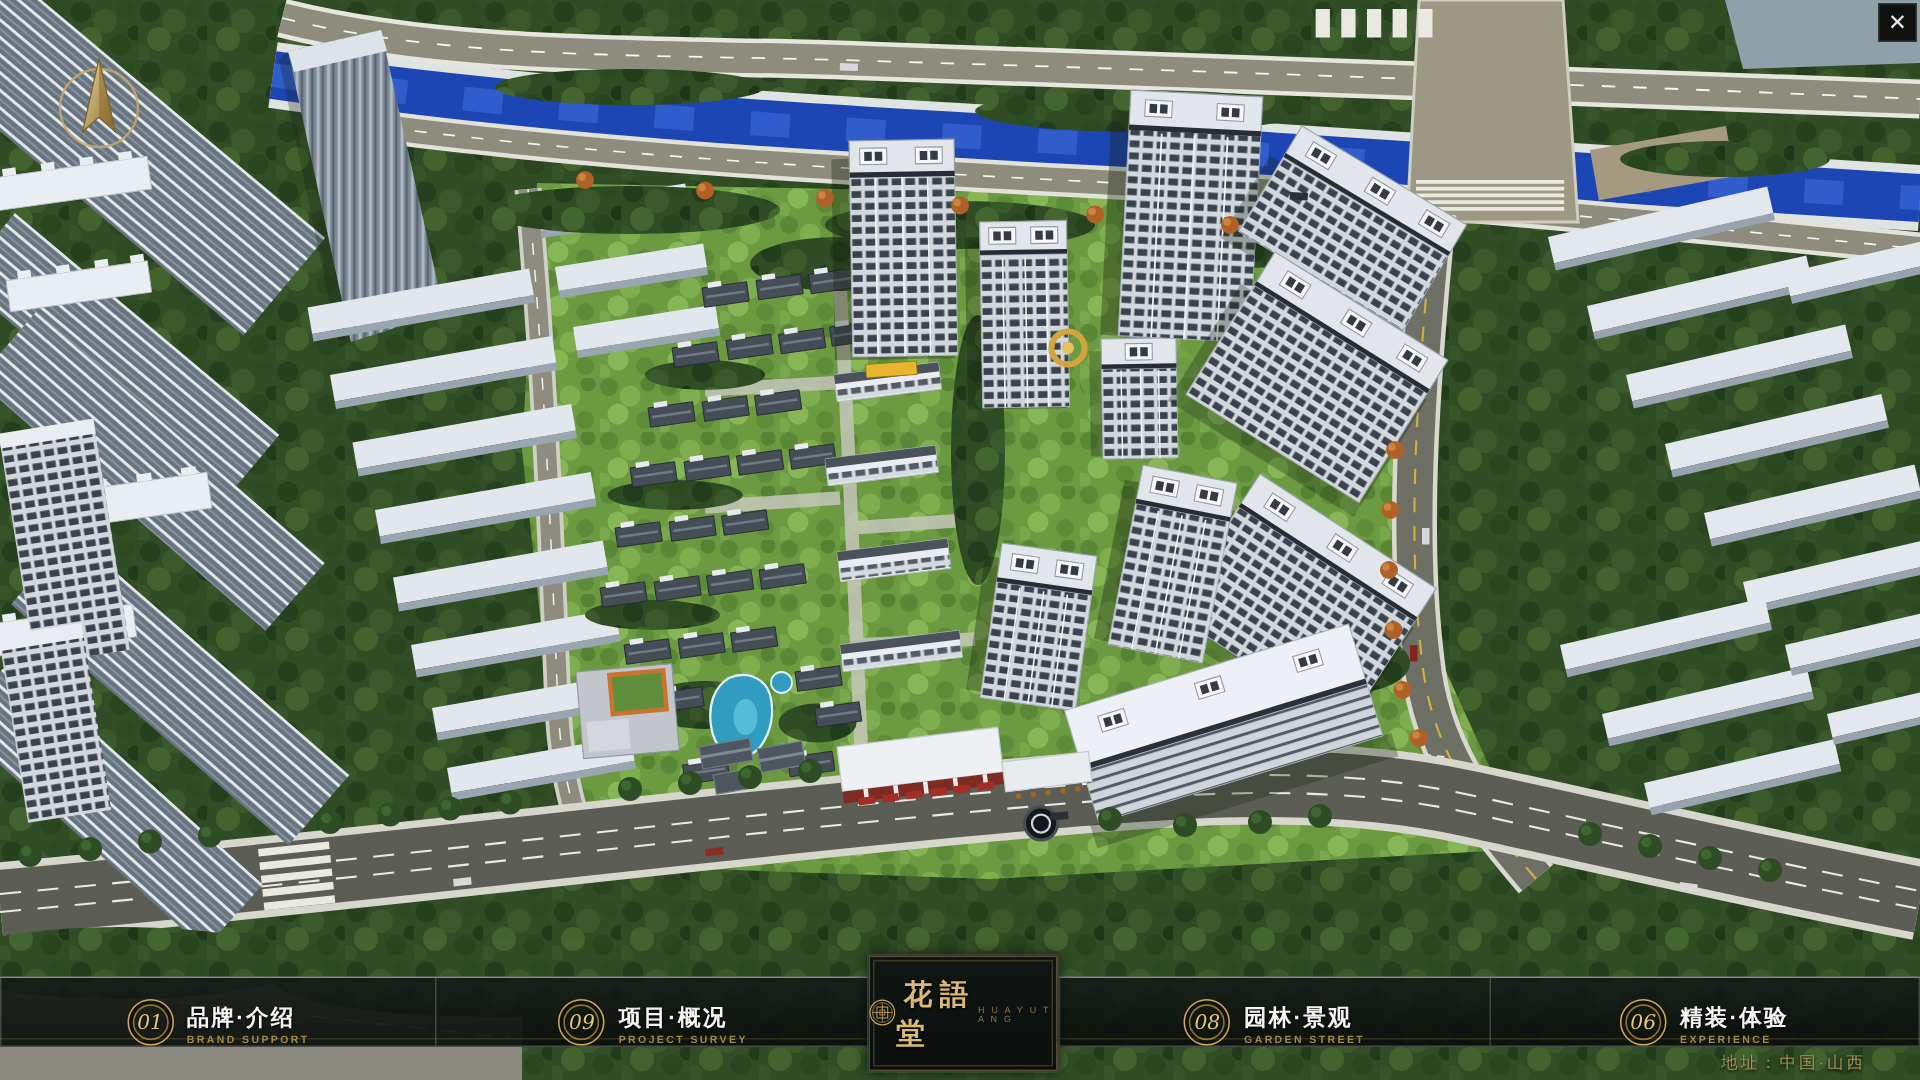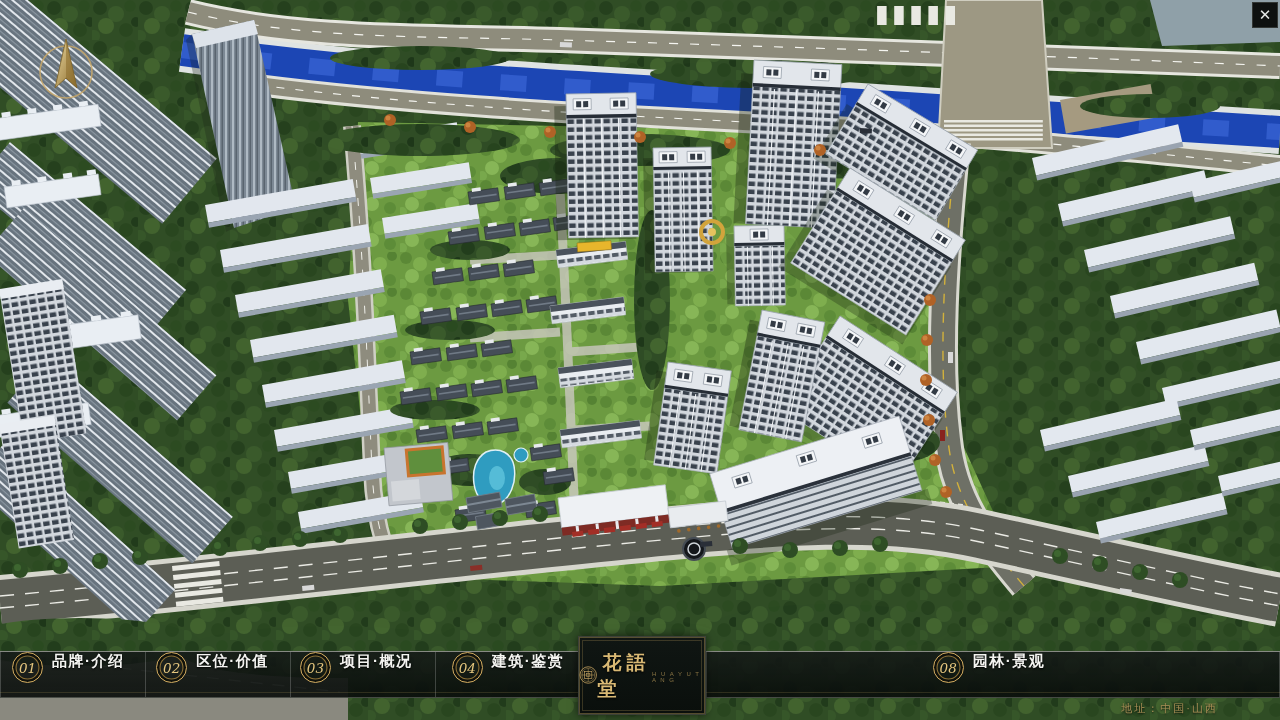--- a/index.html
+++ b/index.html
@@ -17,7 +17,7 @@
   .nav-group{position:absolute;top:0;bottom:0;display:flex;}
   .nav-left{left:0;width:580px;}
   .nav-right{left:706px;right:0;}
-  .nav-item{flex:1;display:flex;align-items:flex-start;justify-content:center;gap:9px;height:100%;
+  .nav-item{flex:1;display:flex;align-items:flex-end;justify-content:center;gap:9px;height:100%;
     border-left:1px solid rgba(255,255,255,.20);cursor:pointer;}
   .nav-right .nav-item:last-child{border-right:1px solid rgba(255,255,255,.20);}
   .badge{width:29px;height:29px;border-radius:50%;flex:0 0 auto;

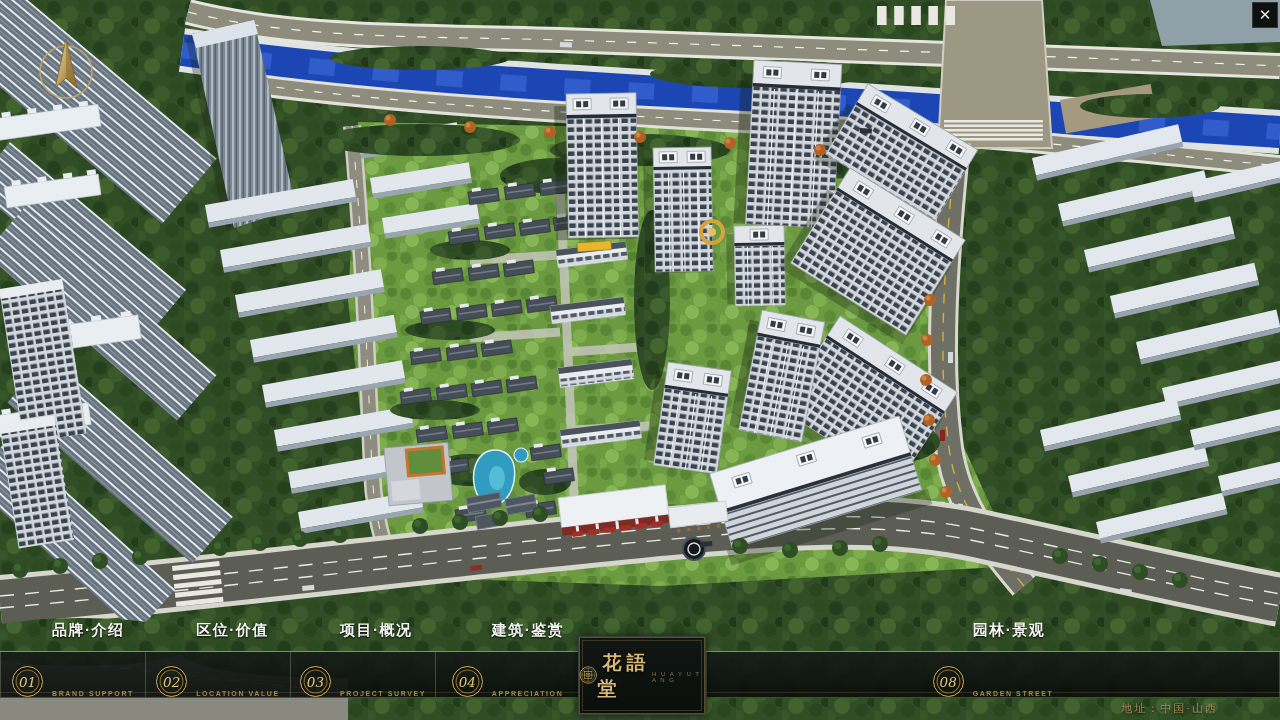--- a/index.html
+++ b/index.html
@@ -24,7 +24,7 @@
     border:1px solid #cfa95f;box-shadow:inset 0 0 0 2.5px rgba(8,12,9,.95),inset 0 0 0 3.6px #8d7136;
     display:flex;align-items:center;justify-content:center;
     font-family:"DejaVu Serif",serif;font-style:italic;font-size:13.5px;color:#e5c67e;}
-  .nav-text{display:flex;flex-direction:column;align-items:flex-start;gap:48px;}
+  .nav-text{display:flex;flex-direction:column;align-items:flex-start;}
   .zh{font-size:15px;font-weight:bold;color:#f4f4f1;letter-spacing:1.5px;text-shadow:0 1px 2px #000;}
   .en{font-size:7px;font-weight:bold;color:#a1874b;letter-spacing:1.6px;margin-top:2.5px;}
 

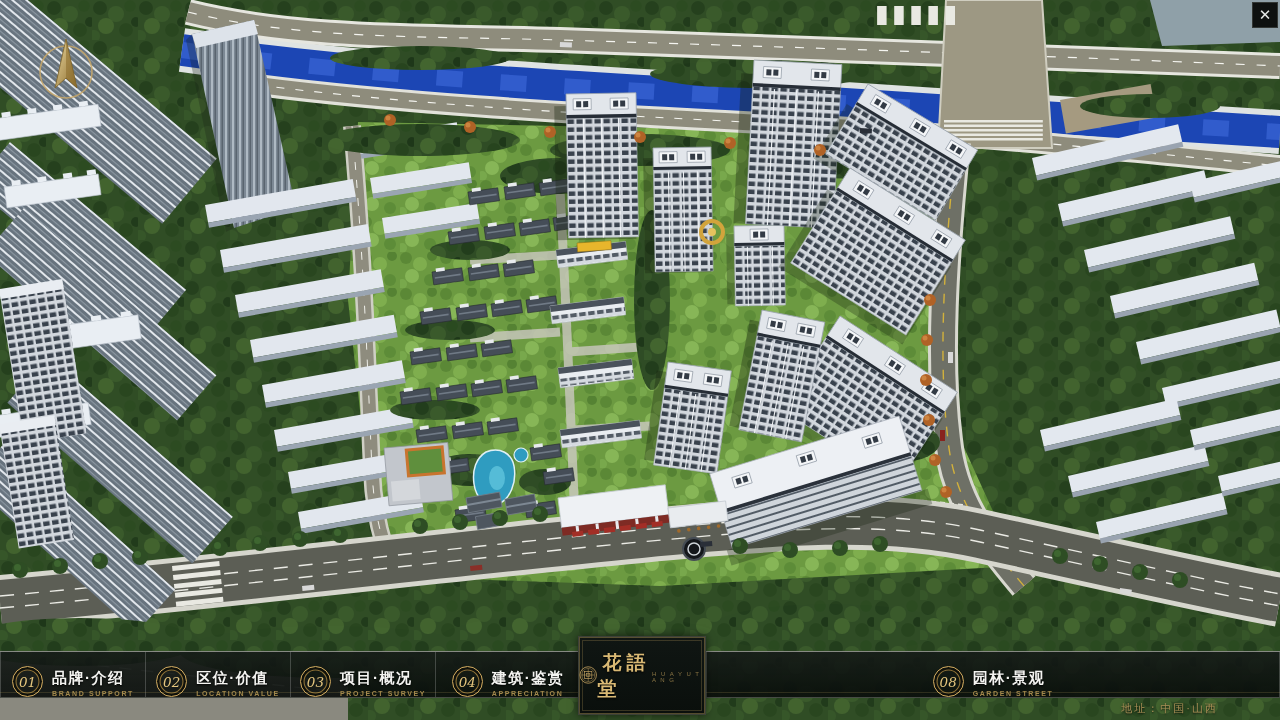--- a/index.html
+++ b/index.html
@@ -651,15 +651,6 @@
     </div>
     <div class="nav-item">
       <div class="badge">
-            <span>02</span>
-          </div>
-      <div class="nav-text">
-            <div class="zh">区位·价值</div>
-      <div class="en">LOCATION VALUE</div>
-          </div>
-    </div>
-    <div class="nav-item">
-      <div class="badge">
             <span>03</span>
           </div>
       <div class="nav-text">

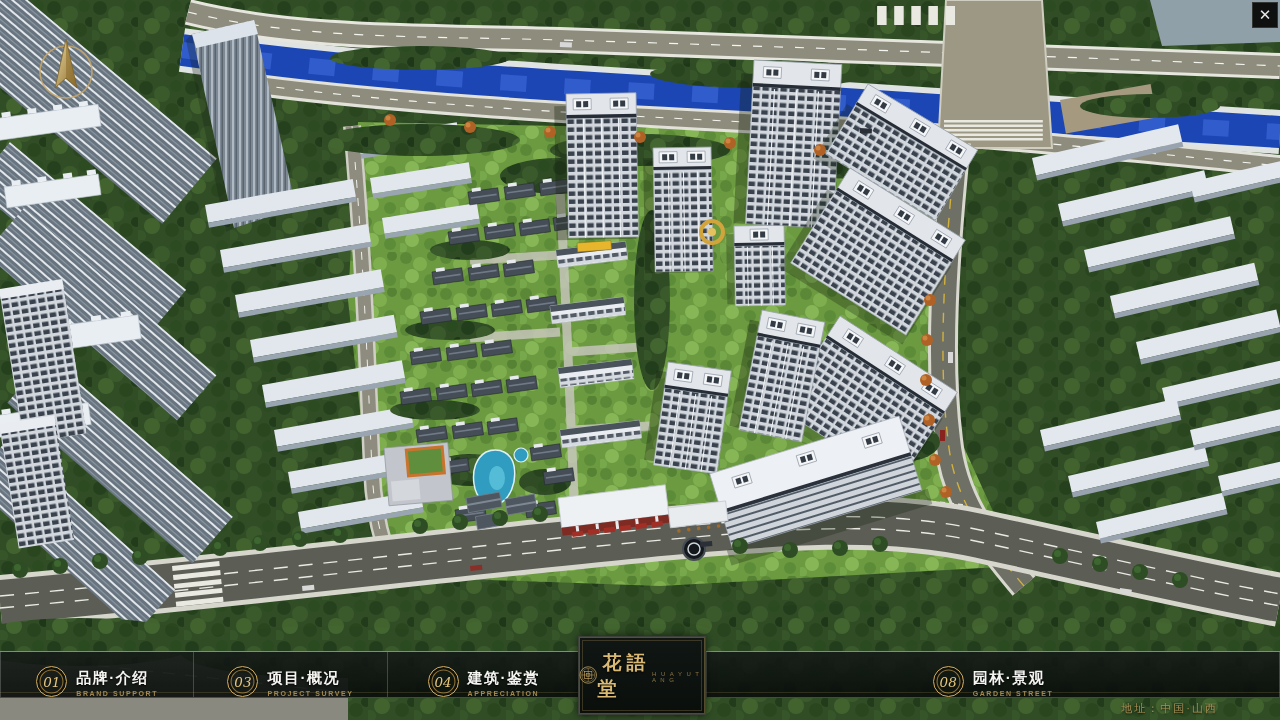--- a/index.html
+++ b/index.html
@@ -651,7 +651,7 @@
     </div>
     <div class="nav-item">
       <div class="badge">
-            <span>03</span>
+            <span>09</span>
           </div>
       <div class="nav-text">
             <div class="zh">项目·概况</div>

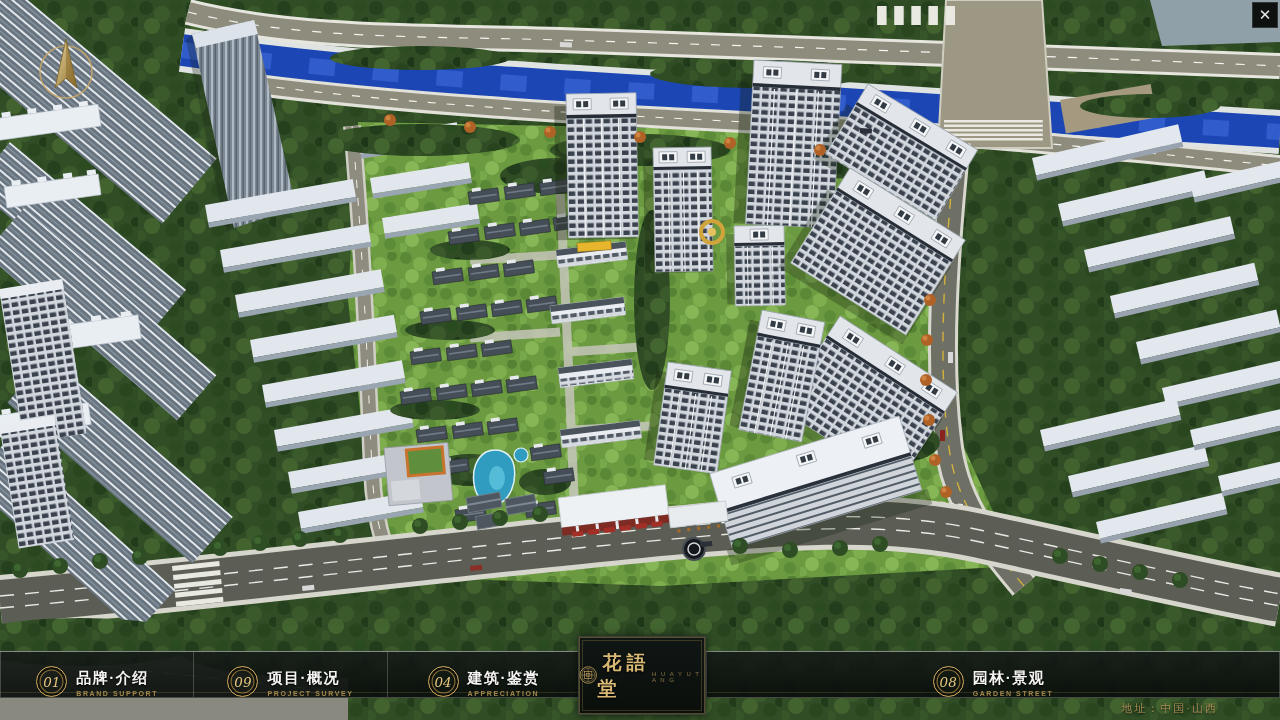--- a/index.html
+++ b/index.html
@@ -658,15 +658,6 @@
       <div class="en">PROJECT SURVEY</div>
           </div>
     </div>
-    <div class="nav-item">
-      <div class="badge">
-            <span>04</span>
-          </div>
-      <div class="nav-text">
-            <div class="zh">建筑·鉴赏</div>
-      <div class="en">APPRECIATION</div>
-          </div>
-    </div>
   </div>
   <div class="nav-group nav-right">
     <div class="nav-item">

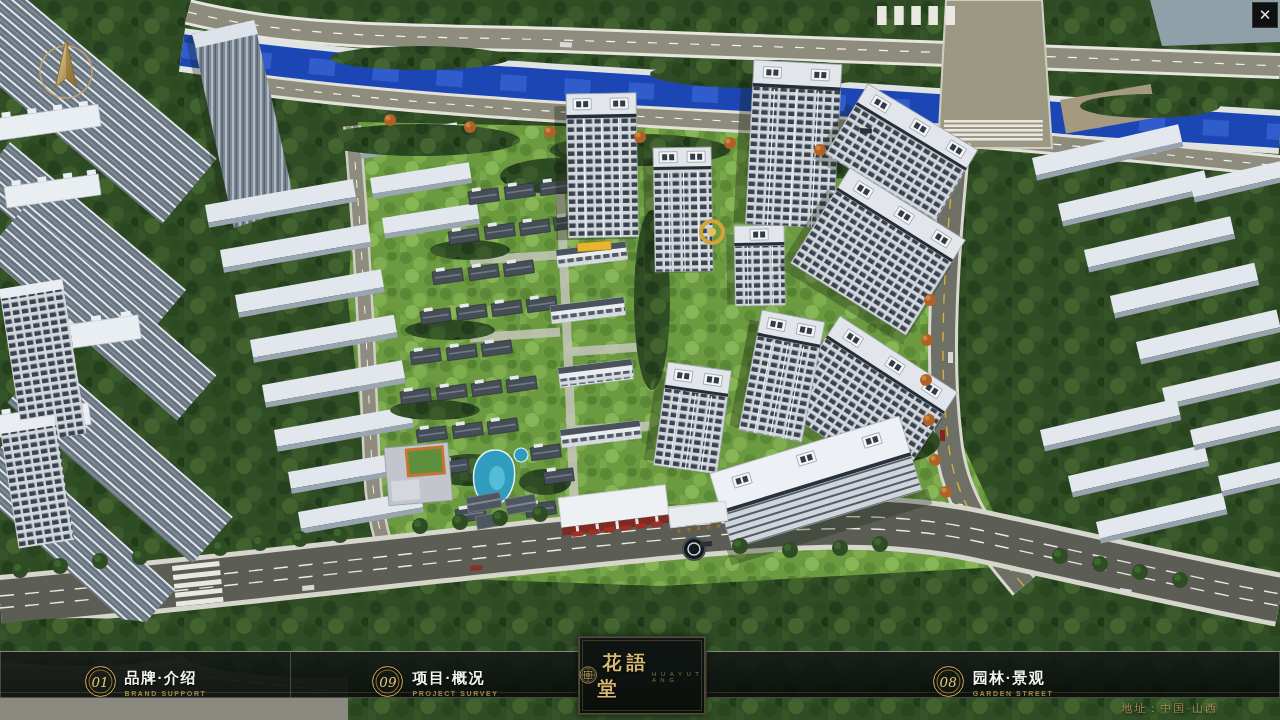--- a/index.html
+++ b/index.html
@@ -669,6 +669,15 @@
       <div class="en">GARDEN STREET</div>
           </div>
     </div>
+    <div class="nav-item">
+      <div class="badge">
+            <span>06</span>
+          </div>
+      <div class="nav-text">
+            <div class="zh">精装·体验</div>
+      <div class="en">EXPERIENCE</div>
+          </div>
+    </div>
   </div>
 </div>
 

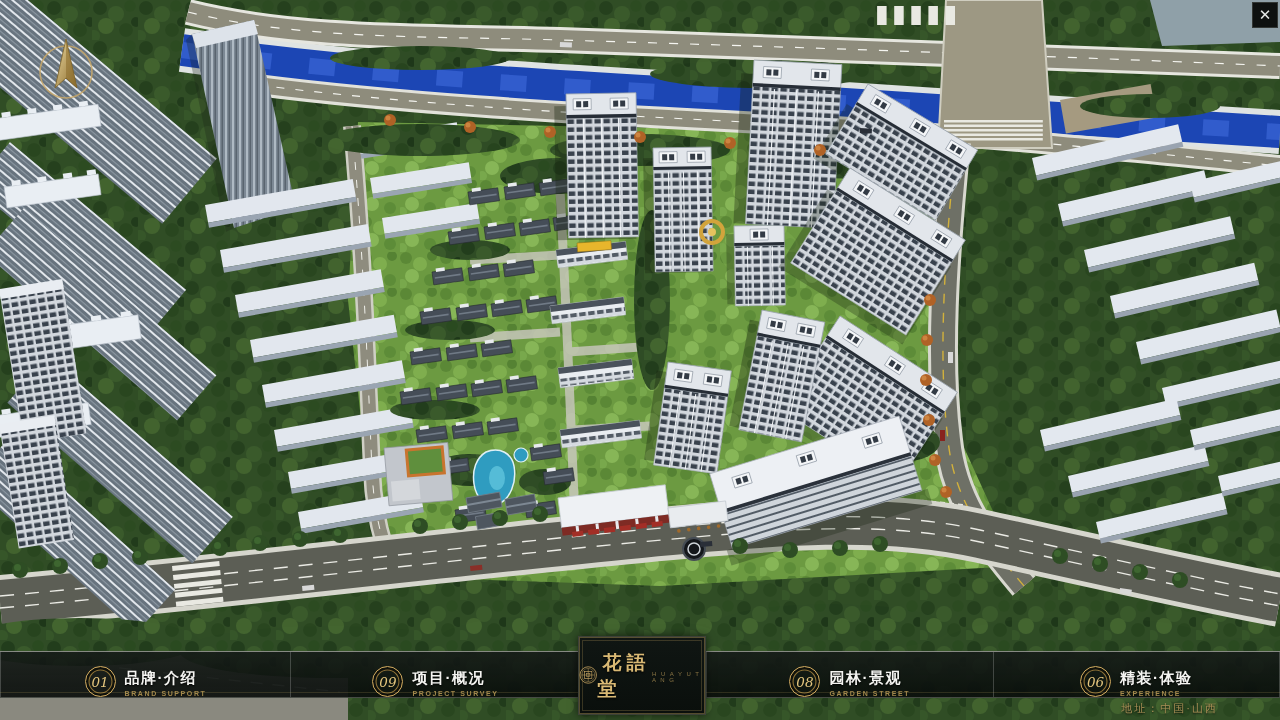--- a/index.html
+++ b/index.html
@@ -40,7 +40,7 @@
   .logo-sub{font-size:6px;color:#8a7544;letter-spacing:1.5px;margin-top:2px;}
 
   
-  .address{position:absolute;top:701px;right:62px;z-index:6;font-size:11px;color:#ab9157;
+  .address{position:absolute;top:701px;right:36px;z-index:6;font-size:11px;color:#ab9157;
     letter-spacing:2px;text-shadow:0 1px 2px rgba(0,0,0,.85);}
   .close-btn{position:absolute;top:2px;right:2px;width:26px;height:26px;z-index:7;box-sizing:border-box;
     background:#0e1110;border:1px solid #33373.5;border:1px solid #333734;color:#e6e9e7;

